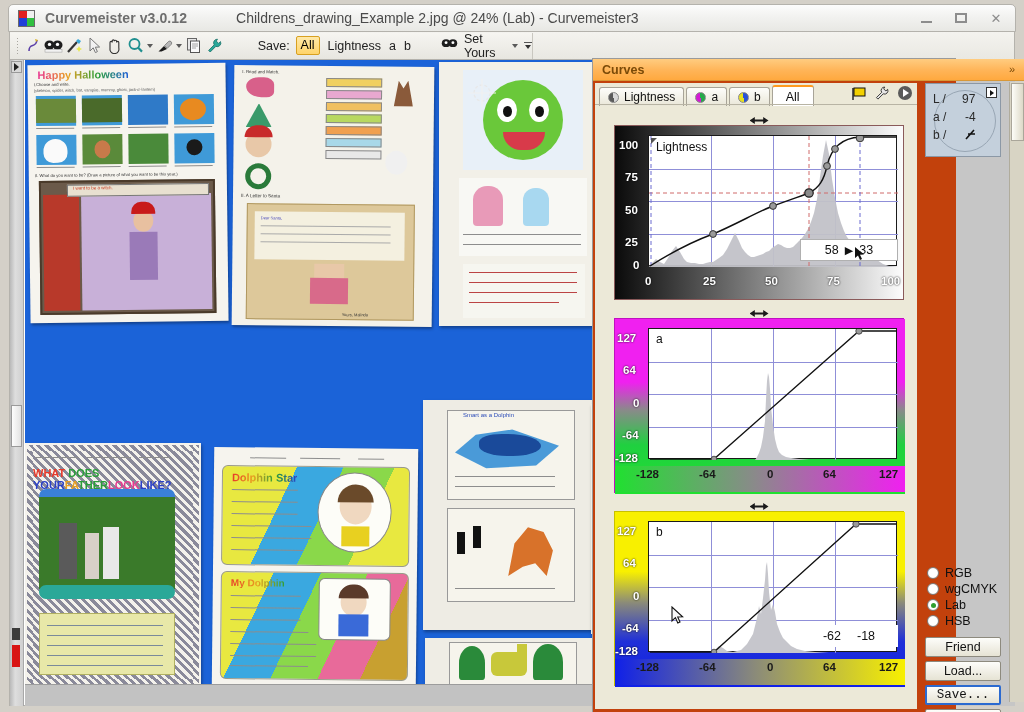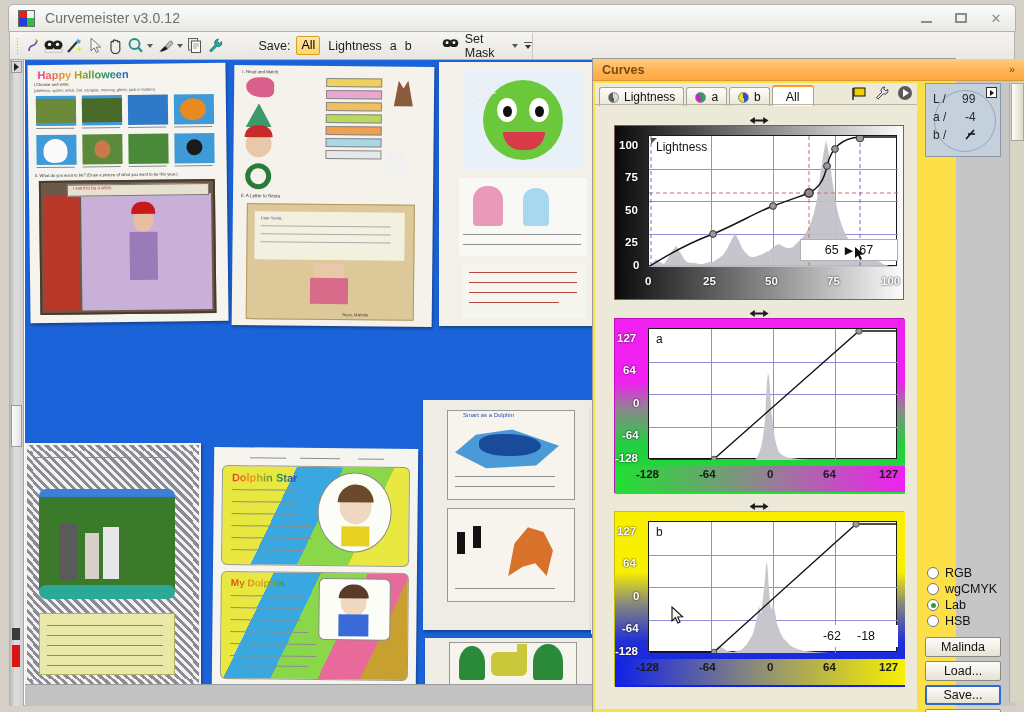--- a/index.html
+++ b/index.html
@@ -44,6 +44,7 @@
   .title-app {
     margin-left: 10px; font-size: 14px; color: #6e6e6e;
     letter-spacing: .1px;
+    font-weight: bold;
   }
   .title-doc {
     margin-left: 49px; font-size: 14px; color: #4a4a4a;

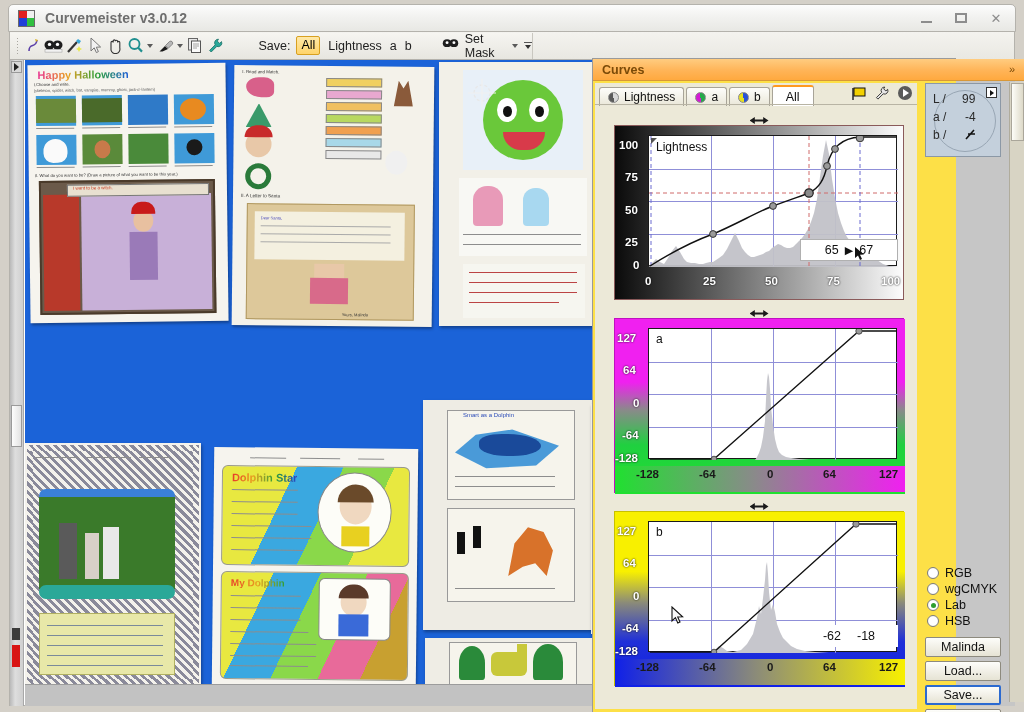--- a/index.html
+++ b/index.html
@@ -282,6 +282,7 @@
         <i></i>
     </div>
     <span class="title-app">Curvemeister v3.0.12</span>
+    <span class="title-doc">Childrens_drawing_Example 2.jpg @ 24% (Lab) - Curvemeister3</span>
     <div class="wbtns">
       <div class="wbtn">
           <span class="min"></span>

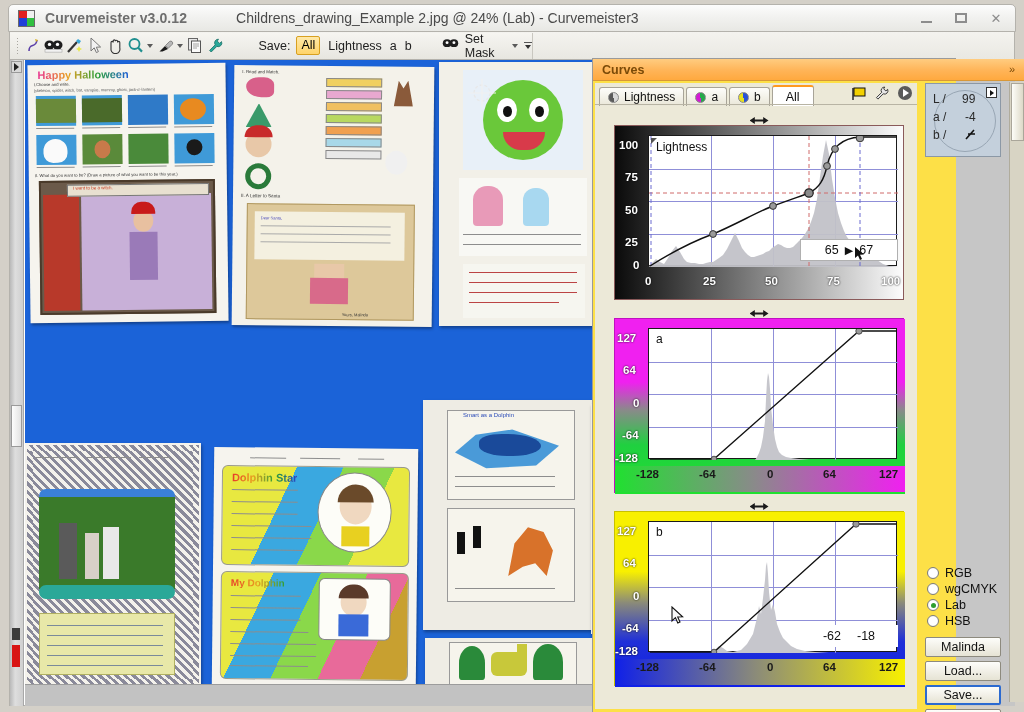--- a/index.html
+++ b/index.html
@@ -375,7 +375,7 @@
             <circle cx="13.5" cy="5.4" r="1.7" fill="#fff"></circle>
           </svg>
         </span>
-        <span>Set Mask</span>
+        <span>Set Yours</span>
         <span class="tsep-arrow"></span>
       </span>
 

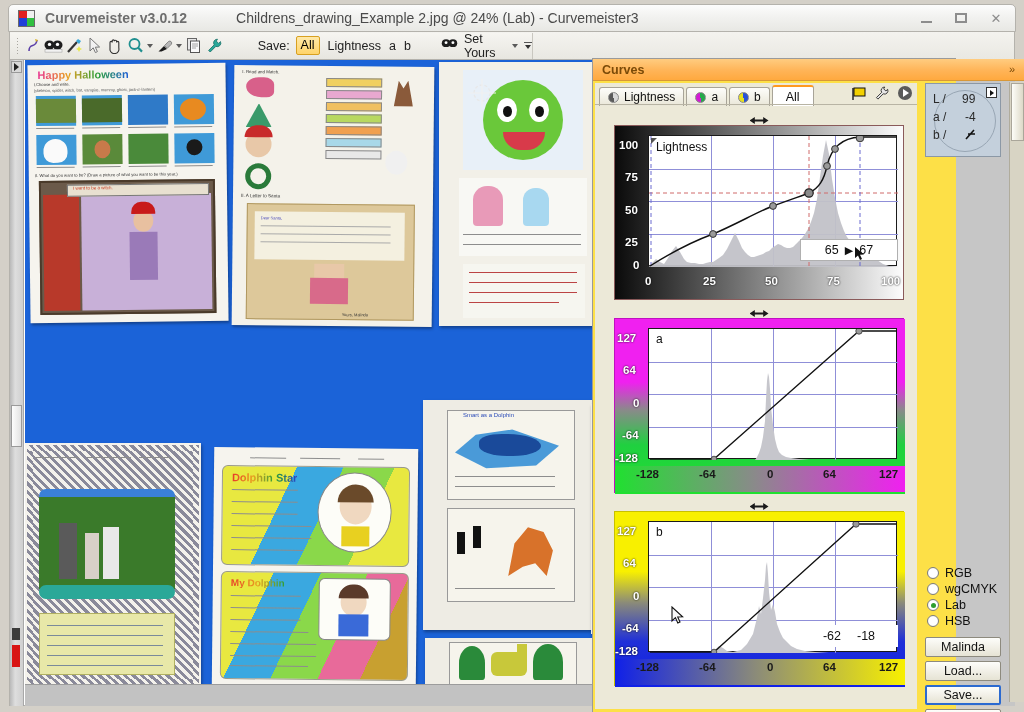--- a/index.html
+++ b/index.html
@@ -157,7 +157,7 @@
   #curves-panel {
     position: absolute; left: 592px; top: 58px;
     width: 364px; height: 654px;
-    background: #fde047;
+    background: #c2410c;
     border-left: 1px solid #9a9a9a; border-top: 1px solid #9a9a9a;
   }
   #curves-title {

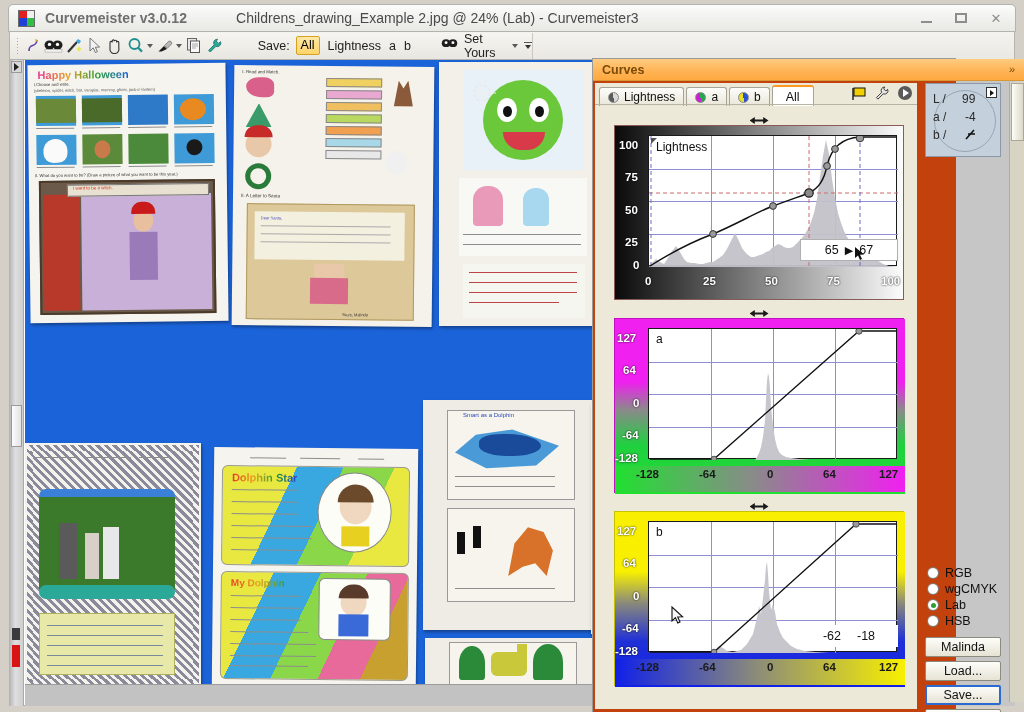--- a/index.html
+++ b/index.html
@@ -806,7 +806,7 @@
         <div id="info-circle"></div>
         <div id="info-btn"></div>
         <span class="info-row" style="left:7px;top:8px;">L /</span>
-        <span class="info-row" style="left:36px;top:8px;">99</span>
+        <span class="info-row" style="left:36px;top:8px;">97</span>
         <span class="info-row" style="left:7px;top:26px;">a /</span>
         <span class="info-row" style="left:39px;top:26px;">-4</span>
         <span class="info-row" style="left:7px;top:44px;">b /</span>

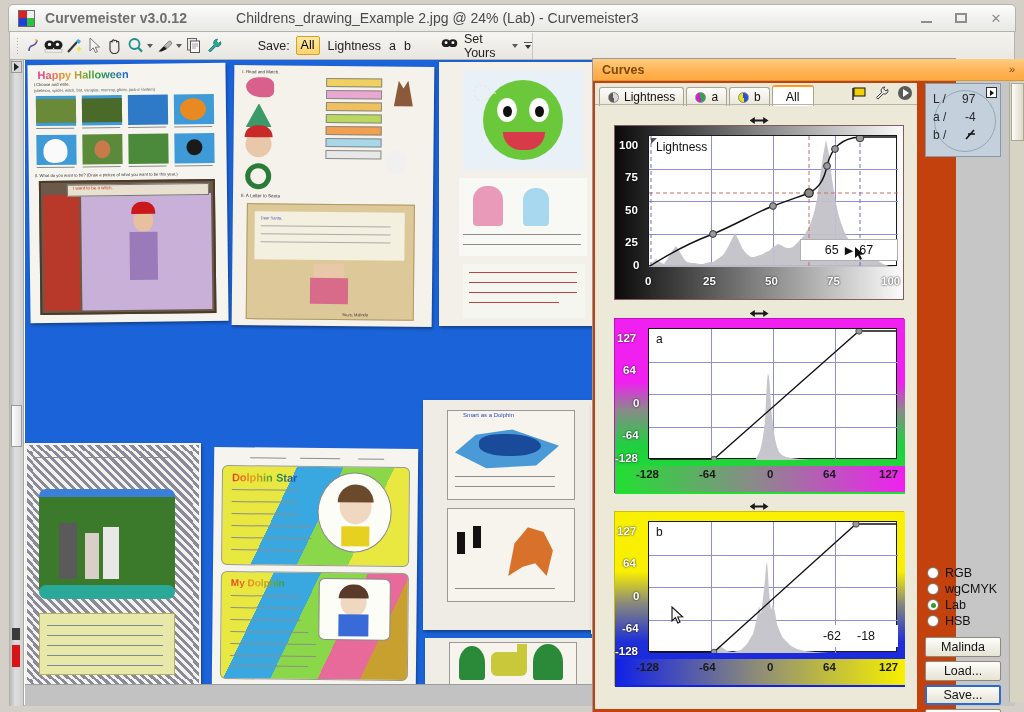--- a/index.html
+++ b/index.html
@@ -685,7 +685,7 @@
             <span class="chan-tag" style="left:7px;top:4px;">Lightness</span>
 
             <div class="readout" style="left:151px;top:103px;width:98px;height:22px;">
-              <span>65</span>
+              <span>58</span>
               <span style="font-size:11px;">▶</span>
               <span>67</span>
             </div>

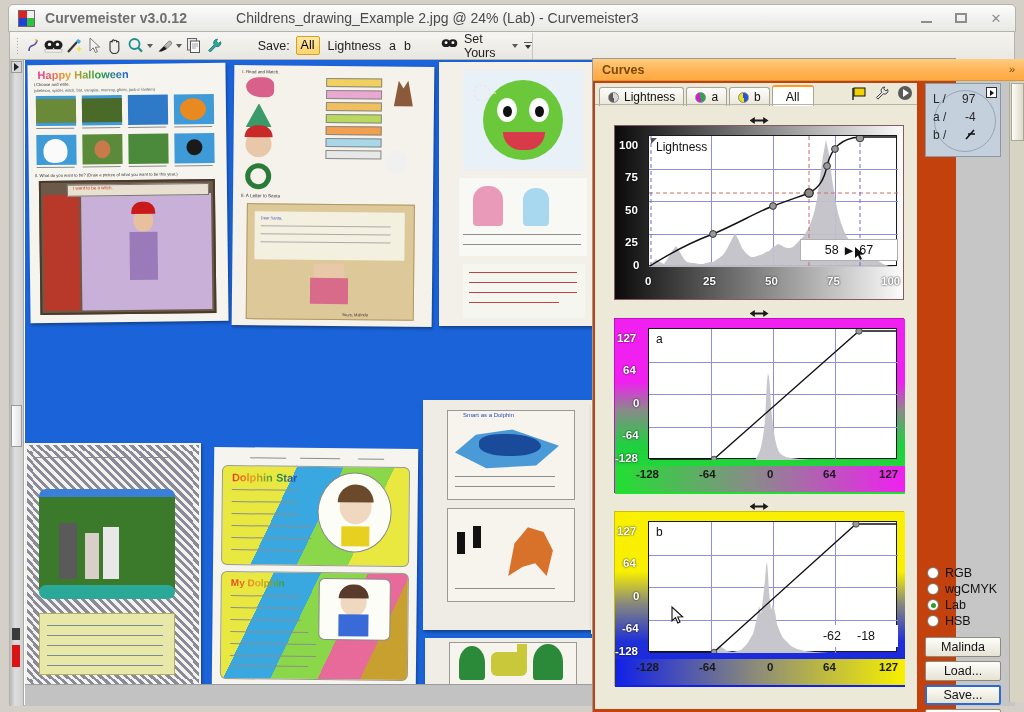--- a/index.html
+++ b/index.html
@@ -687,7 +687,7 @@
             <div class="readout" style="left:151px;top:103px;width:98px;height:22px;">
               <span>58</span>
               <span style="font-size:11px;">▶</span>
-              <span>67</span>
+              <span>33</span>
             </div>
             <div style="position:absolute;left:205px;top:110px;">
               <svg width="12" height="16" viewBox="0 0 12 16">

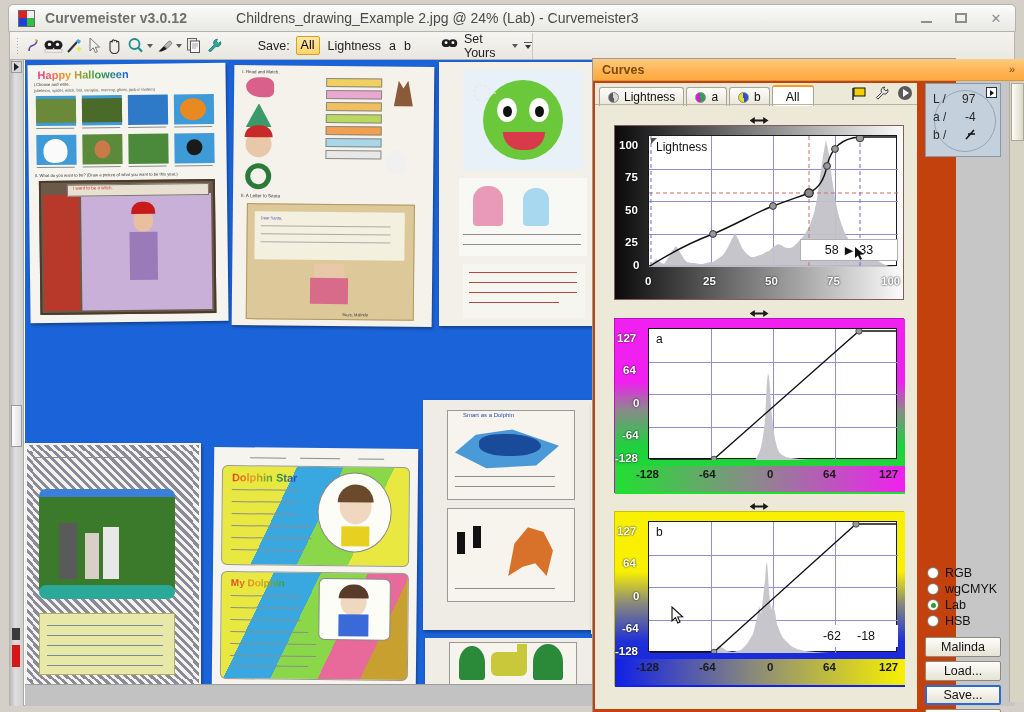--- a/index.html
+++ b/index.html
@@ -501,6 +501,10 @@
         <div class="line" style="left:10px;top:14px;width:44px;"></div>
         <div class="line" style="left:62px;top:14px;width:44px;"></div>
         <div class="line" style="left:114px;top:14px;width:32px;"></div>
+        <div style="position:absolute;left:8px;top:24px;font-size:11px;font-weight:bold;color:#2a40c8;">
+          <span style="color:#e83a2a;">WHAT</span> <span style="color:#2a9e3a;">DOES</span>
+          <span style="color:#2a40c8;">YOUR</span><span style="color:#e8a020;">FA</span><span style="color:#2a9e3a;">THER</span><span style="color:#e83a90;">LOOK</span><span style="color:#2a40c8;">LIKE?</span>
+        </div>
         <div class="sq" style="left:14px;top:46px;width:136px;height:14px;background:#3a80d8;border-radius:8px;"></div>
         <div class="sq" style="left:14px;top:54px;width:136px;height:92px;background:#3a7a2a;"></div>
         <div class="sq" style="left:34px;top:80px;width:18px;height:56px;background:#5a5a5a;"></div>

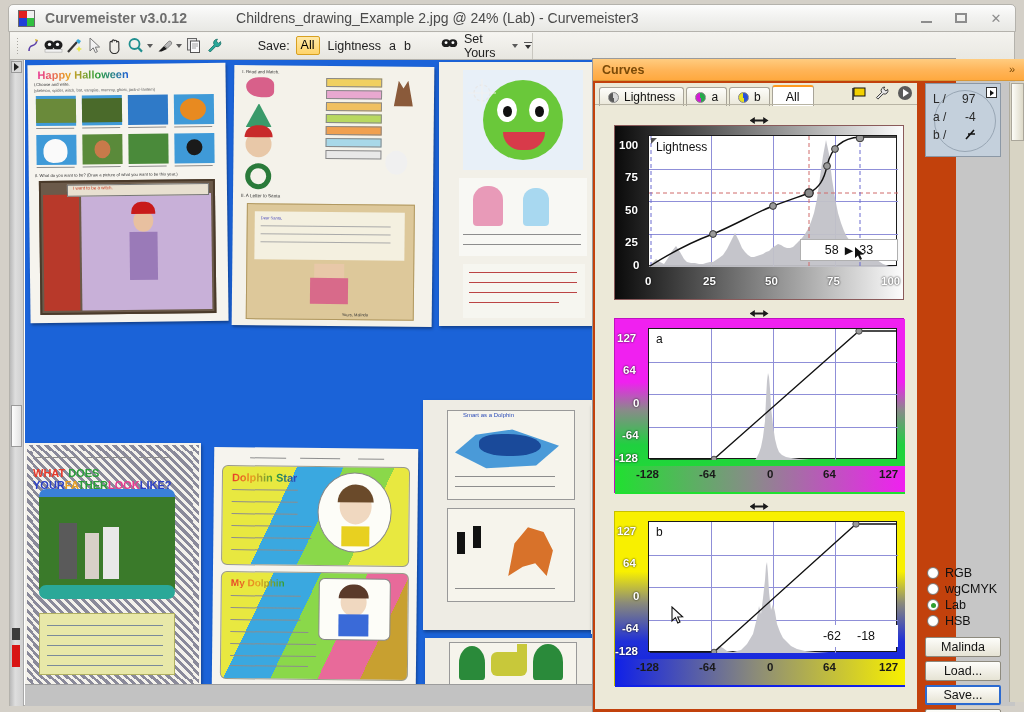--- a/index.html
+++ b/index.html
@@ -844,7 +844,7 @@
       </div>
 
       <div class="pbtn" style="top:554px;">
-        <span>Malinda</span>
+        <span>Friend</span>
       </div>
       <div class="pbtn" style="top:578px;">
         <span>Load...</span>

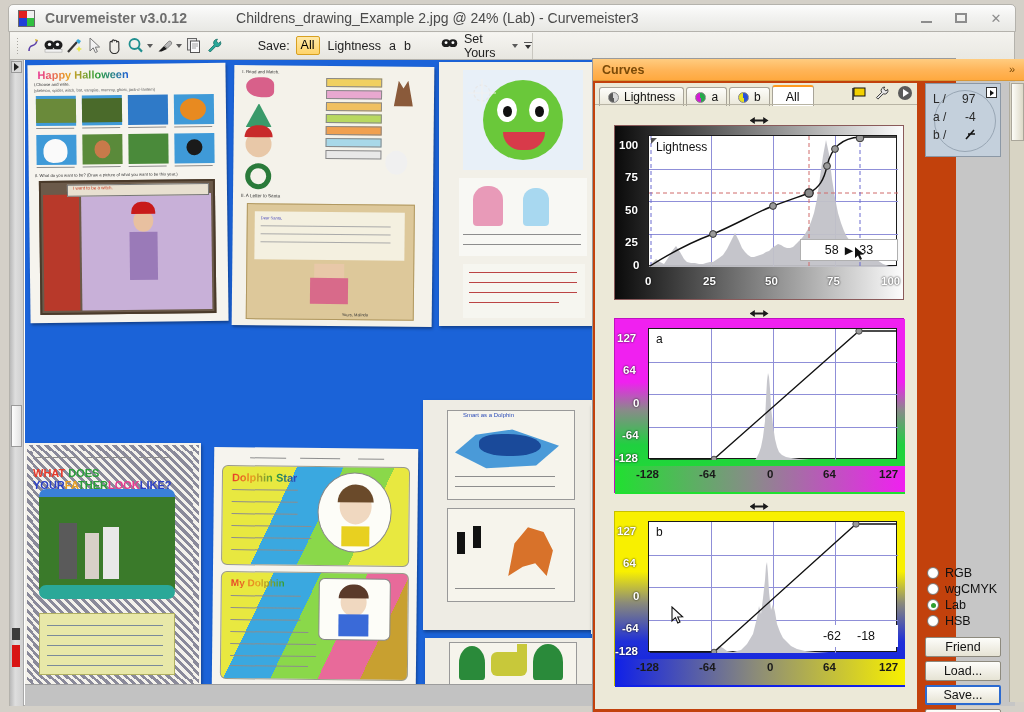--- a/index.html
+++ b/index.html
@@ -849,7 +849,7 @@
       <div class="pbtn" style="top:578px;">
         <span>Load...</span>
       </div>
-      <div class="pbtn focus" style="top:602px;">
+      <div class="pbtn focus" style="top:602px;font-family:Liberation Mono, monospace;">
         <span>Save...</span>
       </div>
       <div class="pbtn" style="top:626px;">

